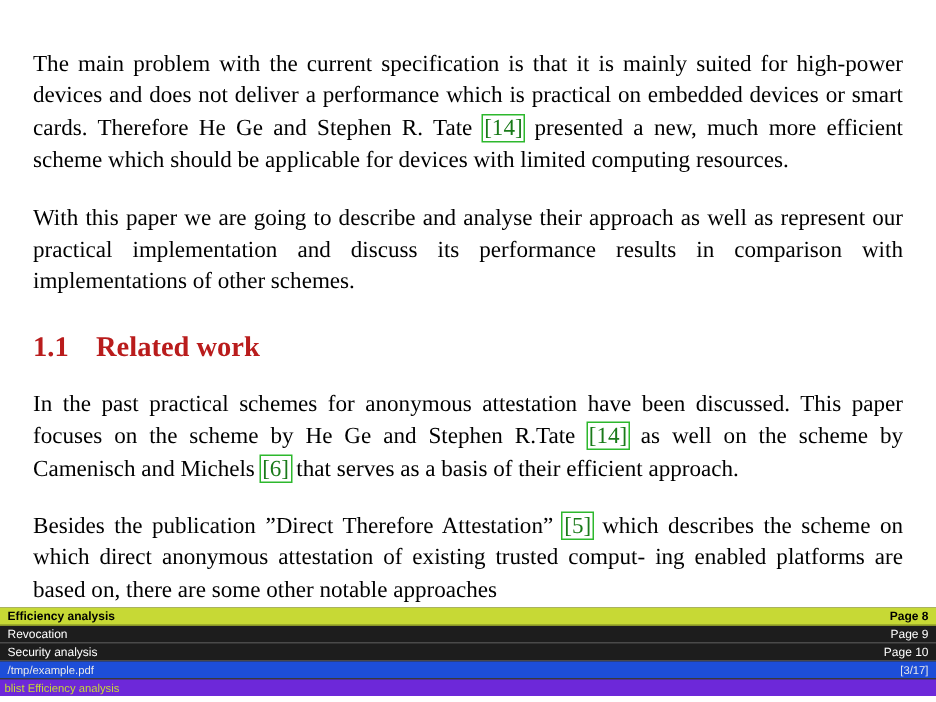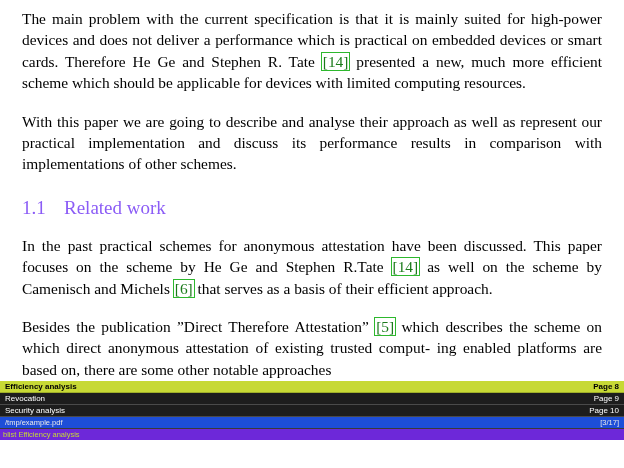--- a/index.html
+++ b/index.html
@@ -18,6 +18,7 @@
     width: 624px;
     height: 439px;
     box-sizing: border-box;
+    margin-top: 24px;
   }
   .content {
     position: absolute;

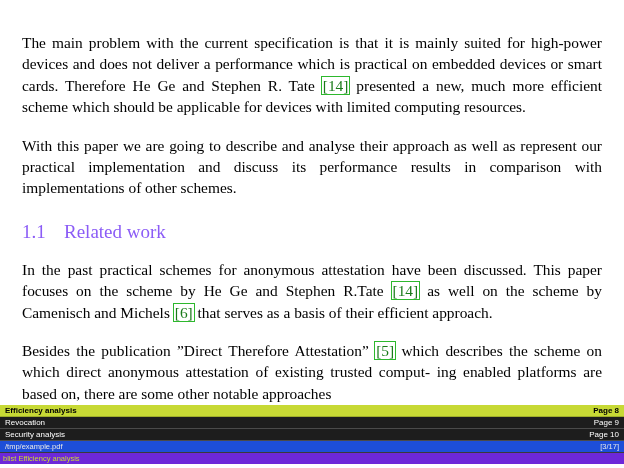--- a/index.html
+++ b/index.html
@@ -43,9 +43,9 @@
   }
   h2.section {
     font-size: 19px;
-    font-weight: normal;
+    font-weight: bold;
     margin: 22px 0 16px 0;
-    color: #8b5cf6;
+    color: #b91c1c;
     font-family: "Liberation Serif", serif;
   }
   h2.section .num {

